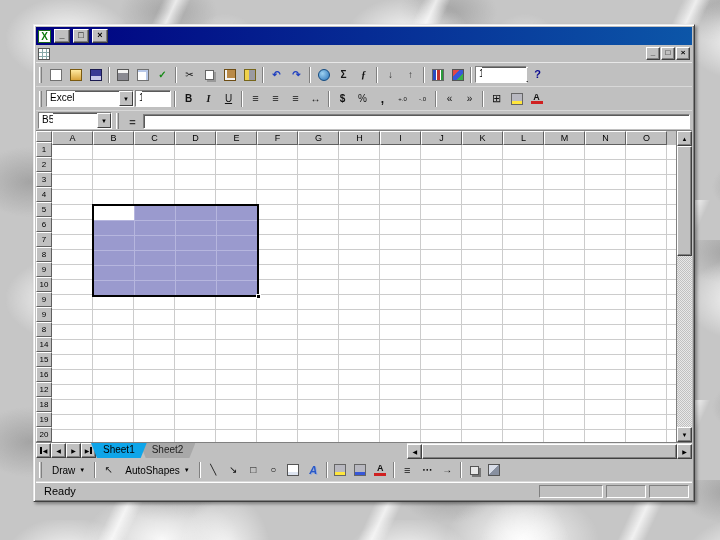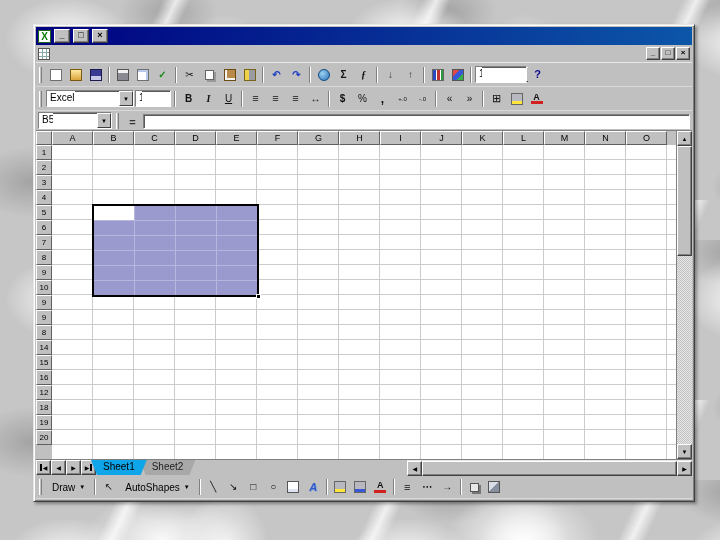--- a/index.html
+++ b/index.html
@@ -428,6 +428,13 @@
       </div>
   </div>
 
+  <div class="statusbar">
+    <div class="smsg">Ready</div>
+    <div class="spacer"></div>
+    <div class="spanel sp1"></div>
+    <div class="spanel sp2"></div>
+    <div class="spanel sp3"></div>
+  </div>
 
 </div>
 

